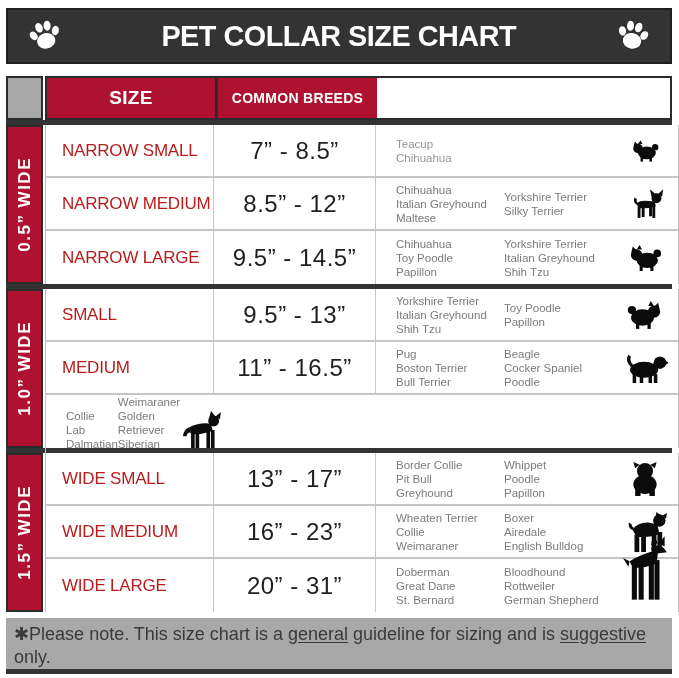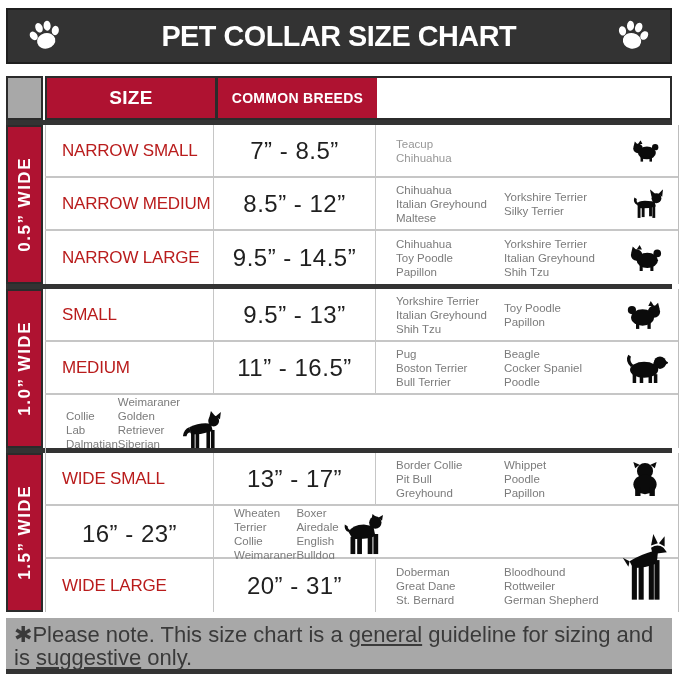--- a/index.html
+++ b/index.html
@@ -370,6 +370,7 @@
         </div>
       </div>
       <div class="row">
+        <div class="cell size">WIDE MEDIUM</div>
         <div class="cell len">16” - 23”</div>
         <div class="cell breeds">
           <div class="bcol">

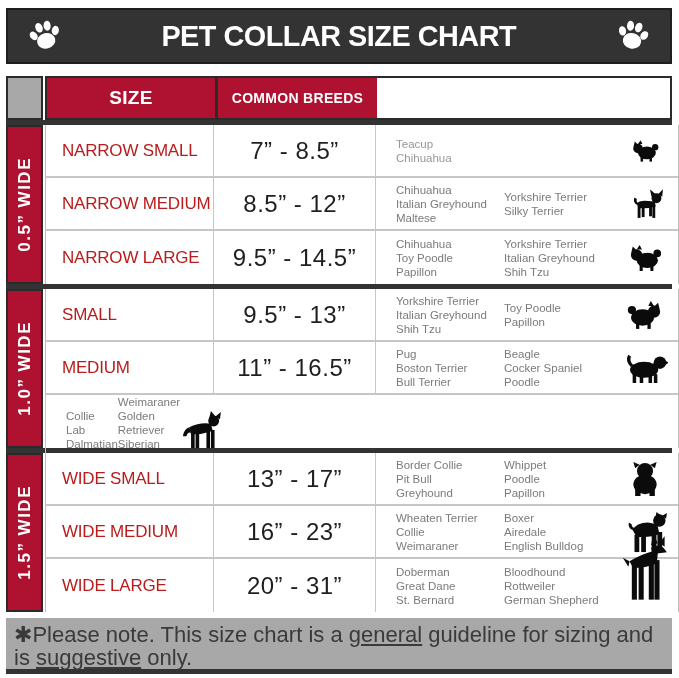--- a/index.html
+++ b/index.html
@@ -89,7 +89,7 @@
   .note{
     margin-top:6px;width:666px;height:56px;box-sizing:border-box;
     background:#A8A8A8;border-bottom:5px solid #333333;
-    padding:5px 8px 0 8px;color:#3a3a3a;font-size:22px;line-height:23px;
+    padding:5px 8px 0 8px;color:#3a3a3a;font-size:18px;line-height:23px;
   }
   .note u{text-underline-offset:2px;}
 </style>

